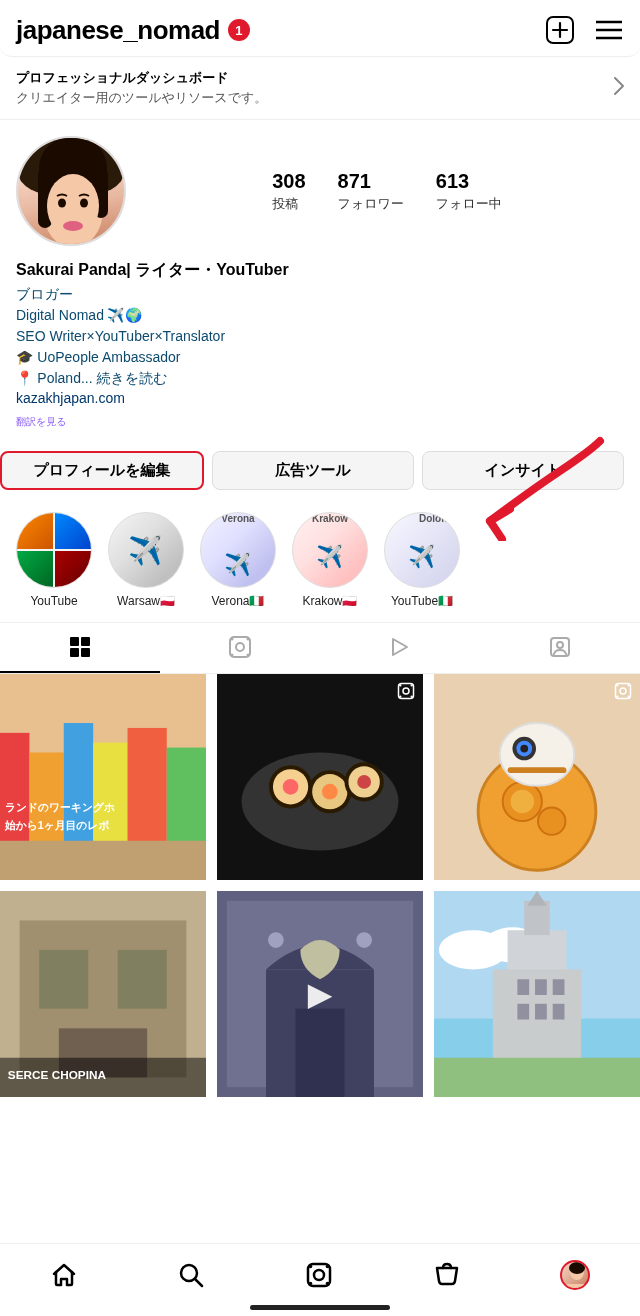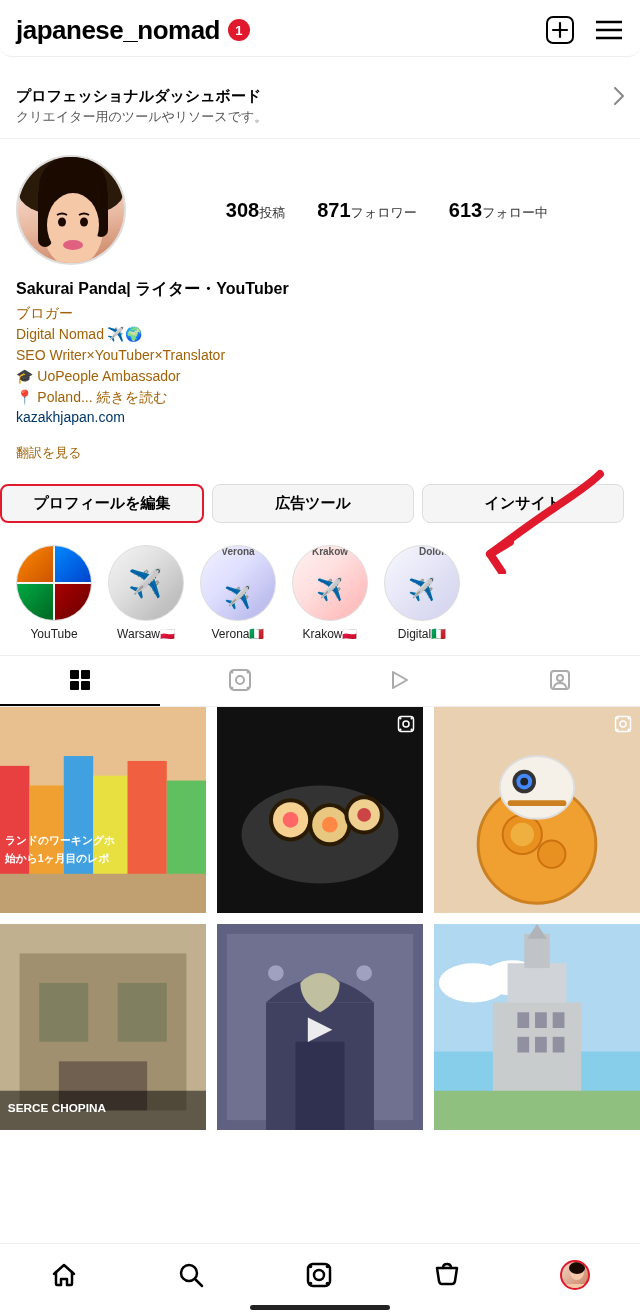--- a/index.html
+++ b/index.html
@@ -69,9 +69,8 @@
       cursor: pointer;
     }
     .dashboard-text-title {
-      font-size: 15px;
+      font-size: 13px;
       font-weight: 600;
-      margin-top: 18px;
     }
     .dashboard-text-sub {
       font-size: 13px;

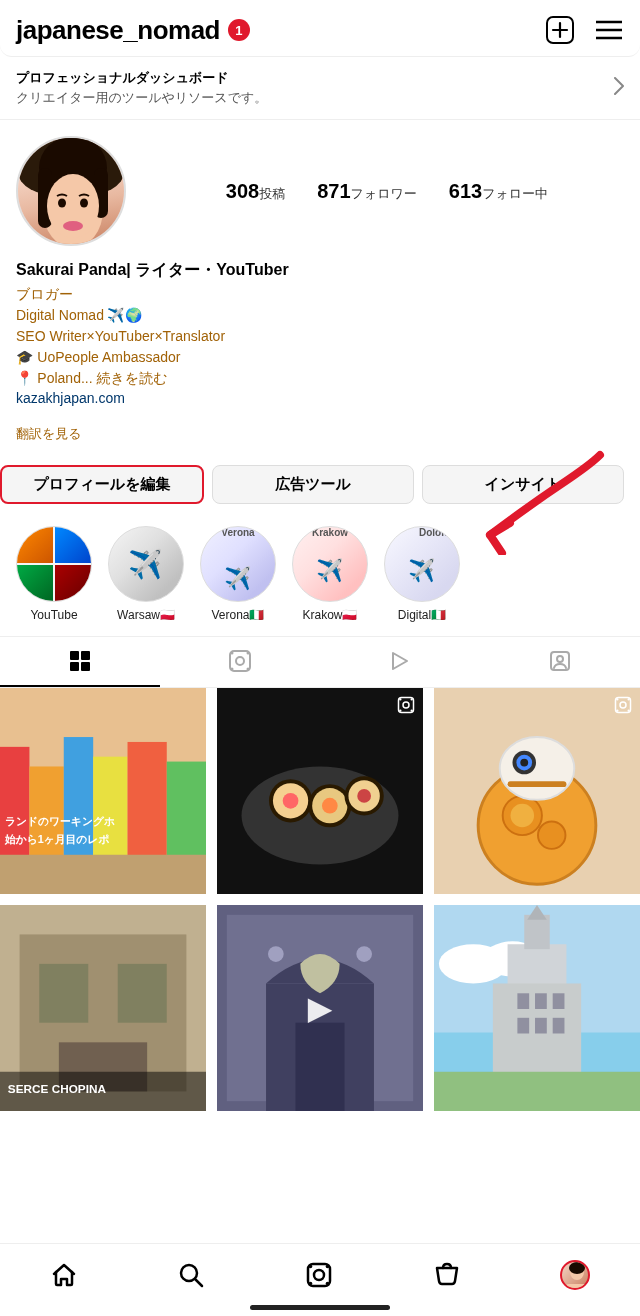--- a/index.html
+++ b/index.html
@@ -127,8 +127,8 @@
     }
     .stat-item {
       display: flex;
-      flex-direction: row;
-      align-items: flex-end;
+      flex-direction: column;
+      align-items: flex-start;
     }
     .stat-number {
       font-size: 20px;

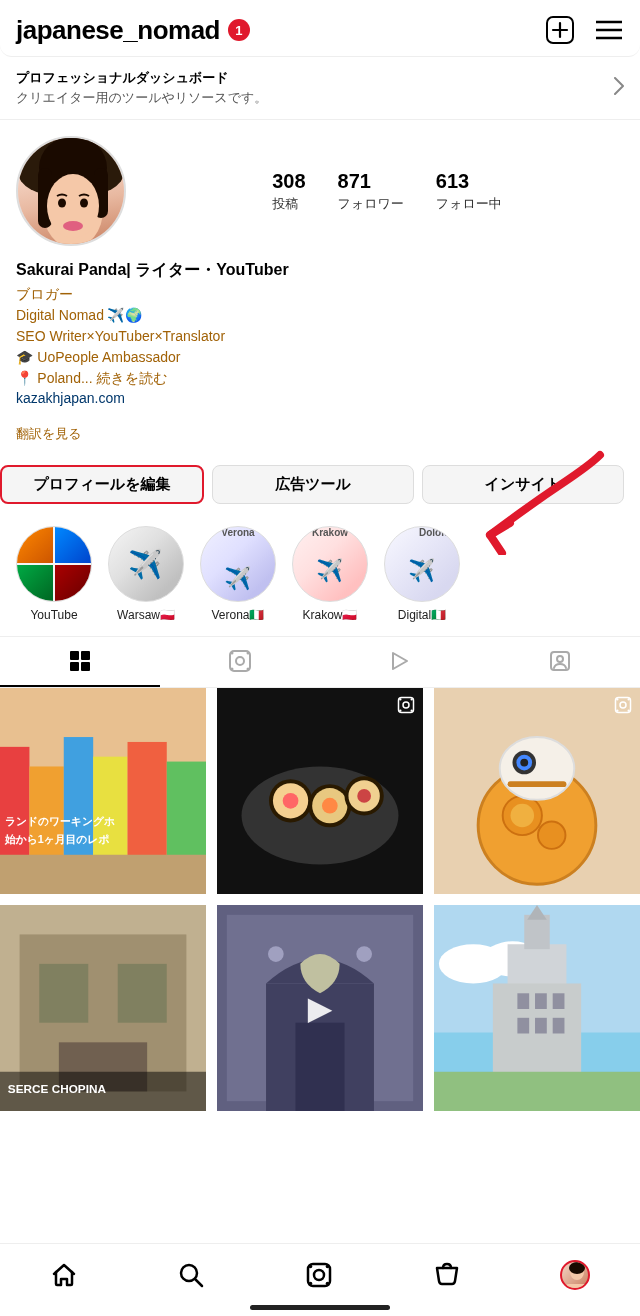--- a/index.html
+++ b/index.html
@@ -152,7 +152,7 @@
     .bio-line {
       font-size: 14px;
       line-height: 1.5;
-      color: #a16207;
+      color: #0c4a6e;
     }
     .bio-link {
       color: #00376b;

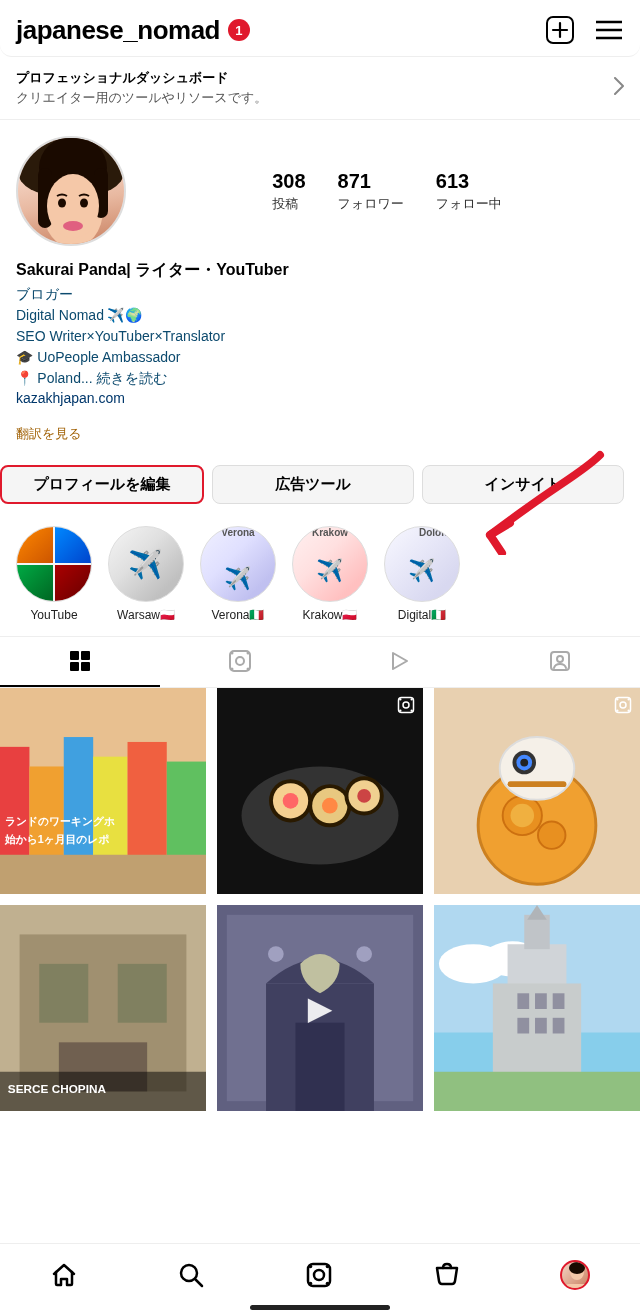--- a/index.html
+++ b/index.html
@@ -161,9 +161,9 @@
       text-decoration: none;
     }
     .bio-translate {
-      font-size: 13px;
-      color: #a16207;
-      margin-top: 18px;
+      font-size: 10px;
+      color: #8b5cf6;
+      margin-top: 8px;
     }
 
     

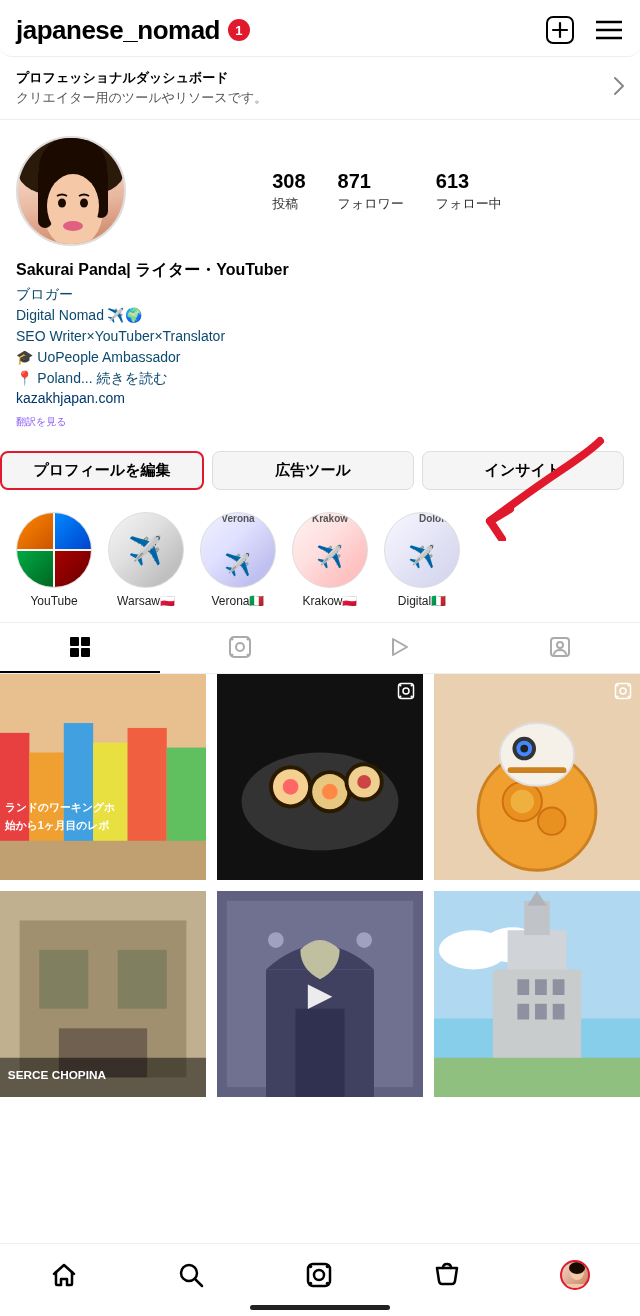--- a/index.html
+++ b/index.html
@@ -515,7 +515,7 @@
         <div class="plane-icon" style="font-size:22px;">✈️</div>
       </div>
     </div>
-    <span class="highlight-label">Digital🇮🇹</span>
+    <span class="highlight-label">YouTube🇮🇹</span>
   </div>
 </div>
 

